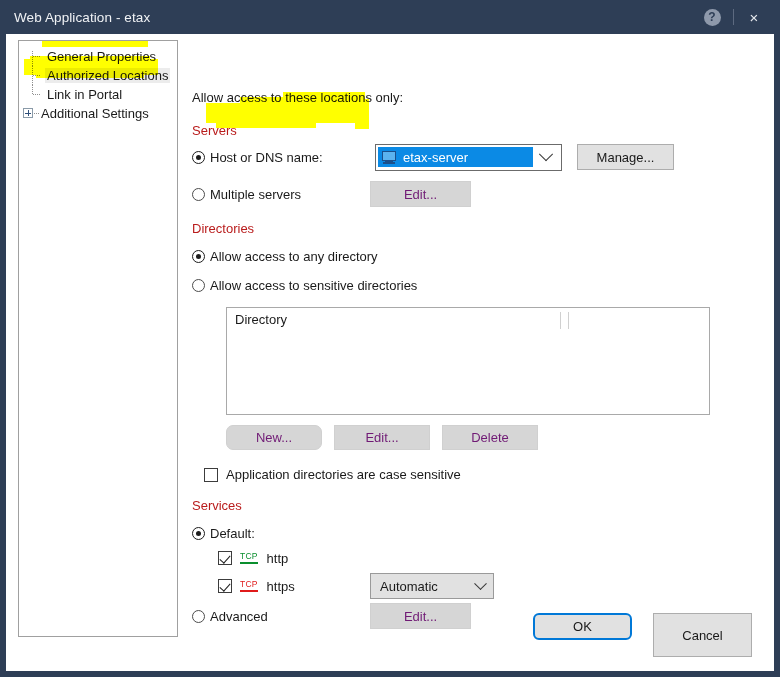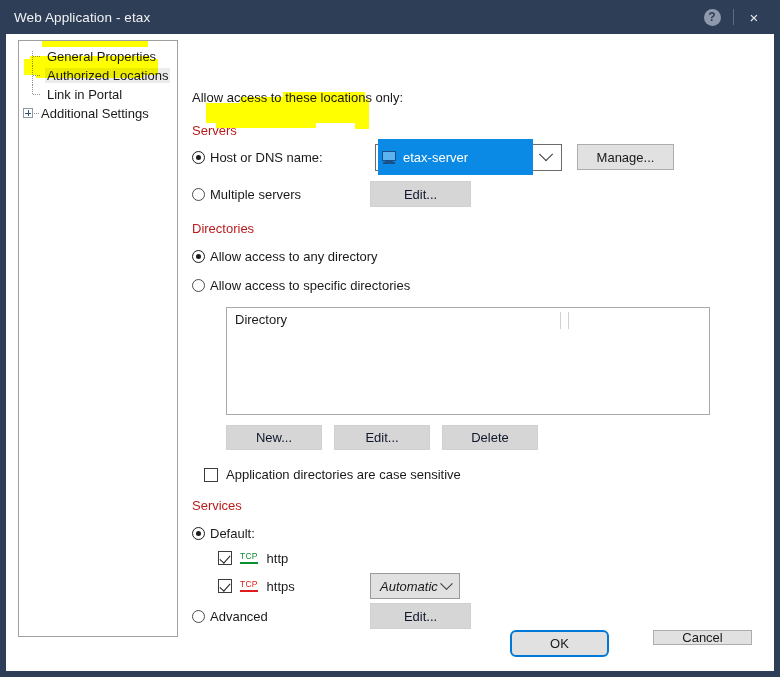--- a/index.html
+++ b/index.html
@@ -271,7 +271,7 @@
     background: #0b8ae5;
     color: #ffffff;
     flex: 1 1 auto;
-    height: 36px;
+    height: 20px;
     display: flex;
     align-items: center;
     padding-left: 4px;

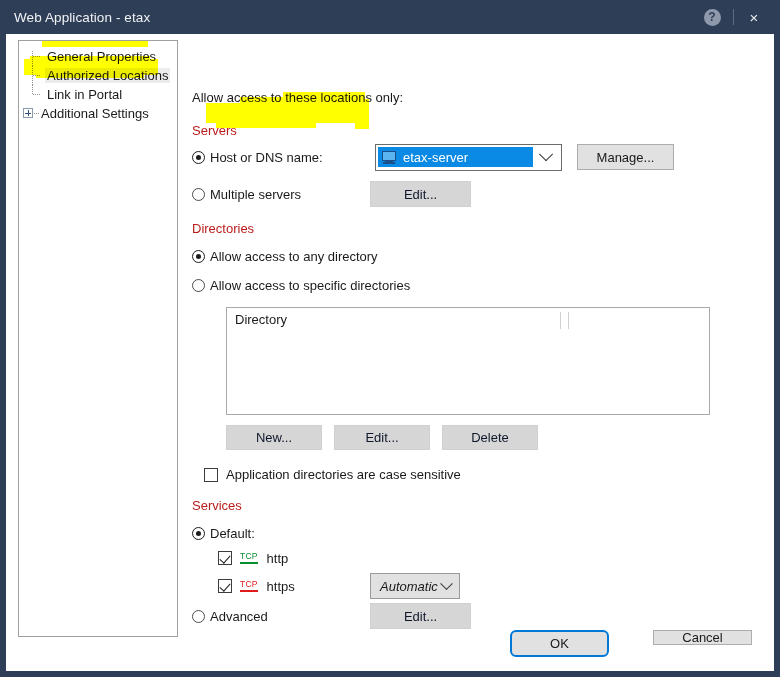--- a/index.html
+++ b/index.html
@@ -248,7 +248,7 @@
     cursor: pointer;
   }
   .btn.disabled {
-    color: #0f172a;
+    color: #701a75;
     background: #d6d6d6;
     border-color: #d0d0d0;
     cursor: default;

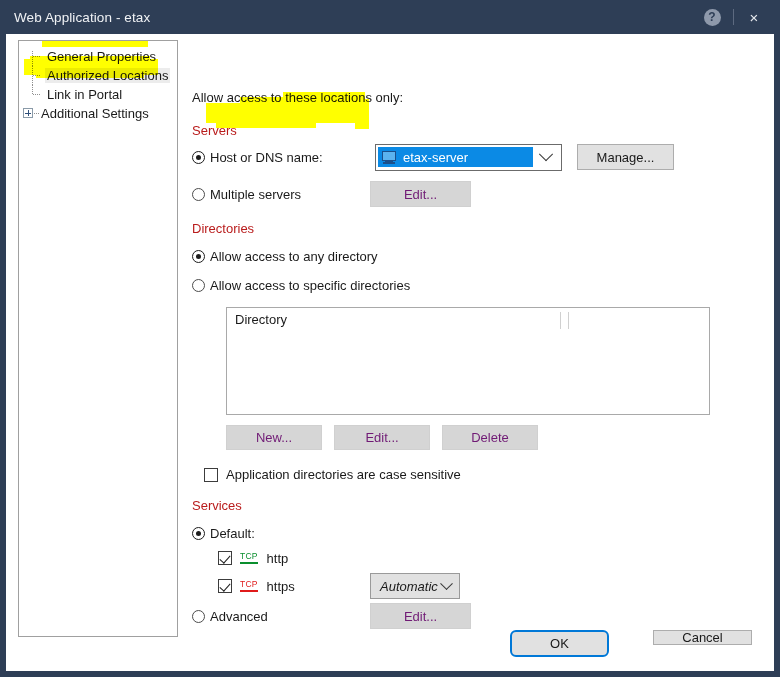--- a/index.html
+++ b/index.html
@@ -488,7 +488,7 @@
 
         <div class="radio-row" style="margin-top:7px">
           <span class="radio"></span>
-          <span>Allow access to specific directories</span>
+          <span>Allow access to sensitive directories</span>
         </div>
 
         <div class="listview" style="margin-top:11px; margin-left:34px; width:484px; height:108px;">

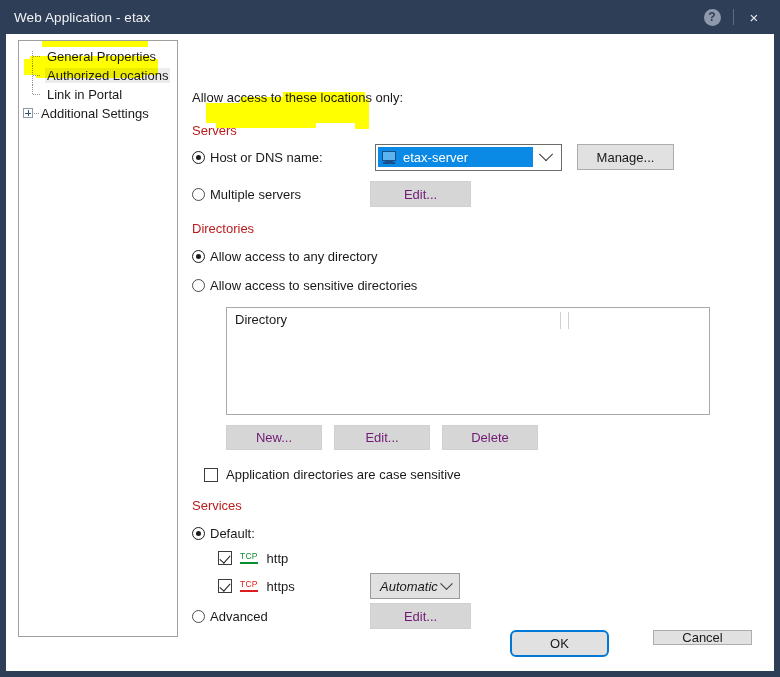--- a/index.html
+++ b/index.html
@@ -500,7 +500,7 @@
         </div>
 
         <div style="margin-top:10px; margin-left:34px; display:flex; gap:12px;">
-          <span class="btn disabled" style="width:96px;">New...</span>
+          <span class="btn disabled" style="width:96px;border-radius:7px;">New...</span>
           <span class="btn disabled" style="width:96px;">Edit...</span>
           <span class="btn disabled" style="width:96px;">Delete</span>
         </div>

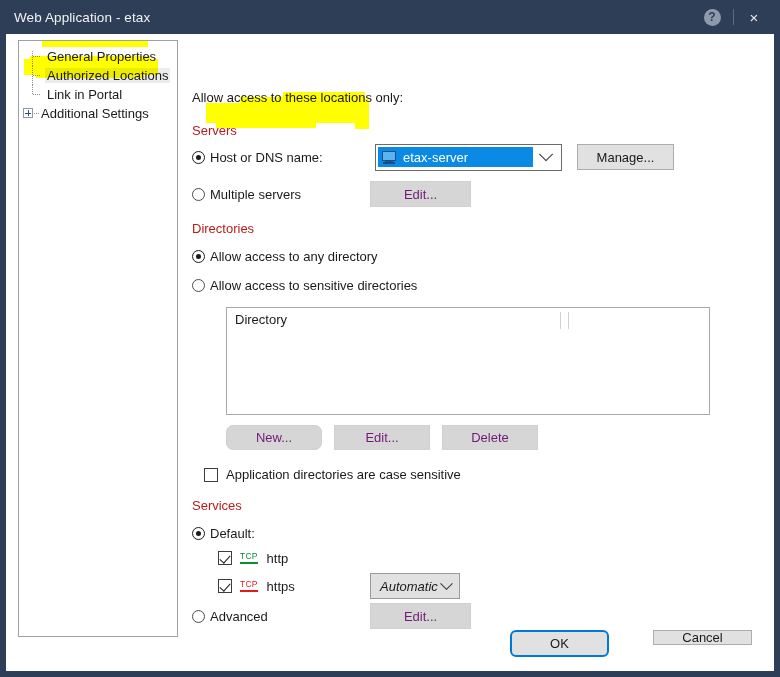--- a/index.html
+++ b/index.html
@@ -532,7 +532,7 @@
           <span class="checkbox checked"></span>
           <span class="tcp-badge tcp-red">TCP</span>
           <span>https</span>
-          <span class="dropdown" style="position:absolute; left:178px; top:1px; width:90px;font-style:italic;">
+          <span class="dropdown" style="position:absolute; left:178px; top:1px; width:124px;">
             <span>Automatic</span>
             <span class="chev" style="width:8px;height:8px;"></span>
           </span>

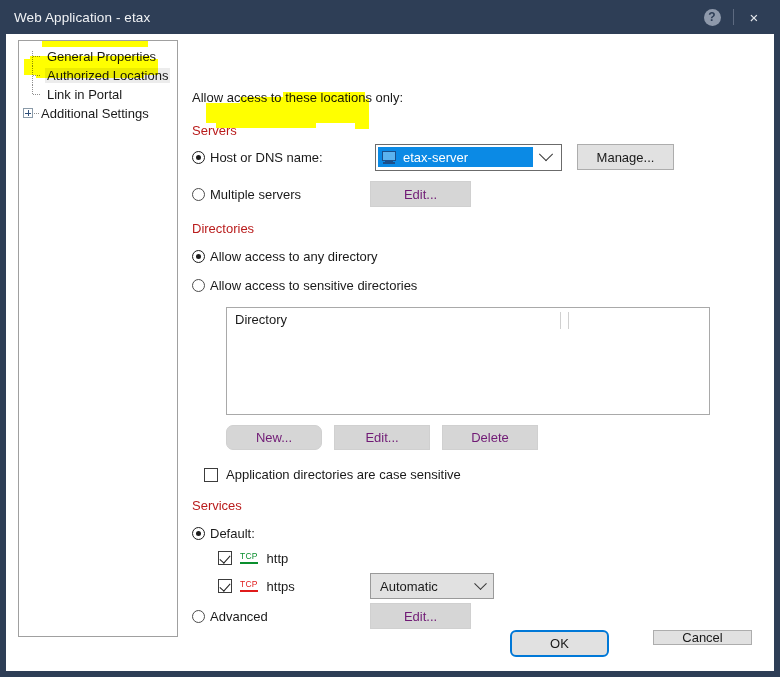--- a/index.html
+++ b/index.html
@@ -549,7 +549,7 @@
 
     <div class="footer-buttons">
       <span class="btn default" style="width:99px; height:27px;border-radius:6px;">OK</span>
-      <span class="btn" style="width:99px; height:15px;margin-left:23px;">Cancel</span>
+      <span class="btn" style="width:99px; height:44px;">Cancel</span>
     </div>
 
   </div>

